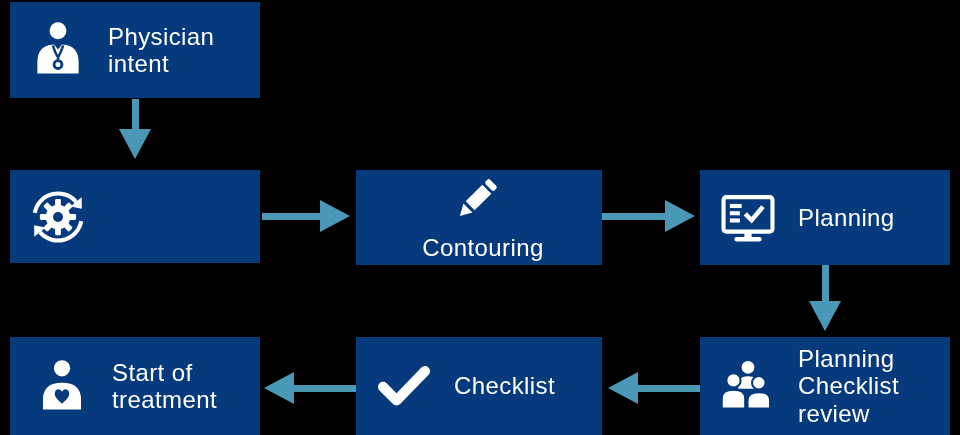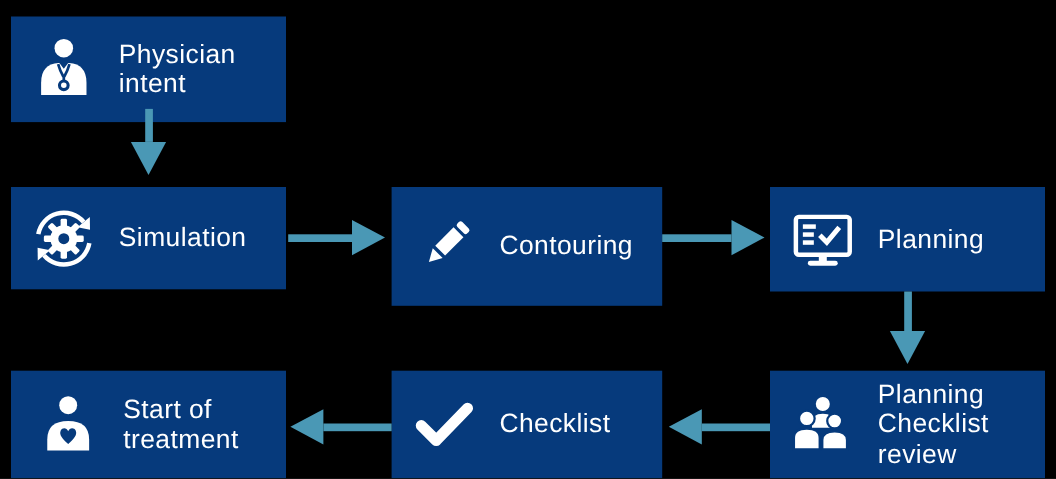--- a/index.html
+++ b/index.html
@@ -59,7 +59,7 @@
 
 <div id="stage">
 
-  <div class="box" style="left:10px;top:15px;width:250px;height:96px;">
+  <div class="box" style="left:10px;top:2px;width:250px;height:96px;">
     <span class="icon-wrap">
       <svg width="60" height="62" viewBox="0 0 64 64">
         <circle cx="32" cy="11.5" r="9" fill="#fff"></circle>

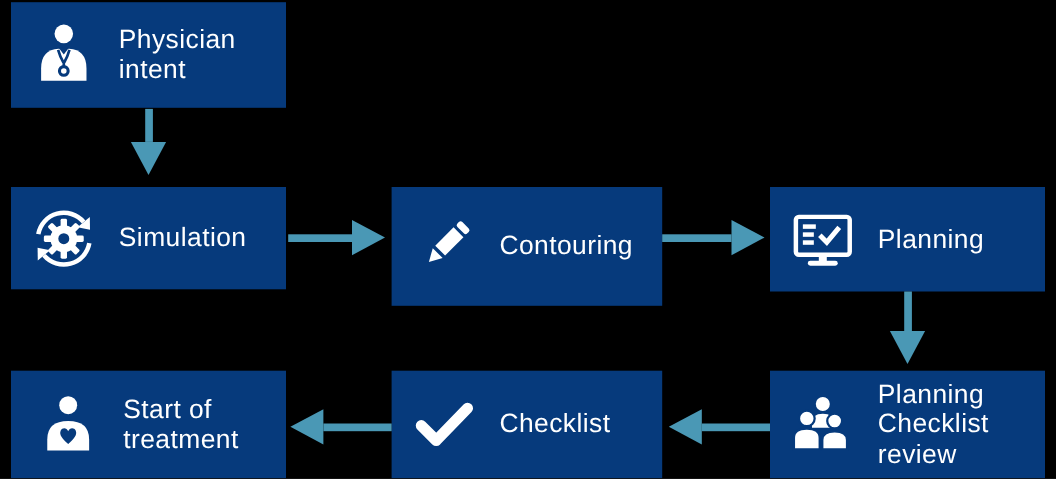--- a/index.html
+++ b/index.html
@@ -94,7 +94,6 @@
         <polygon points="5.7,41 5.9,53.8 18.3,43.6" fill="#fff"></polygon>
       </svg>
     </span>
-    <span class="label">Simulation</span>
   </div>
 
   <div class="box" style="left:356px;top:170px;width:246px;height:108px;">

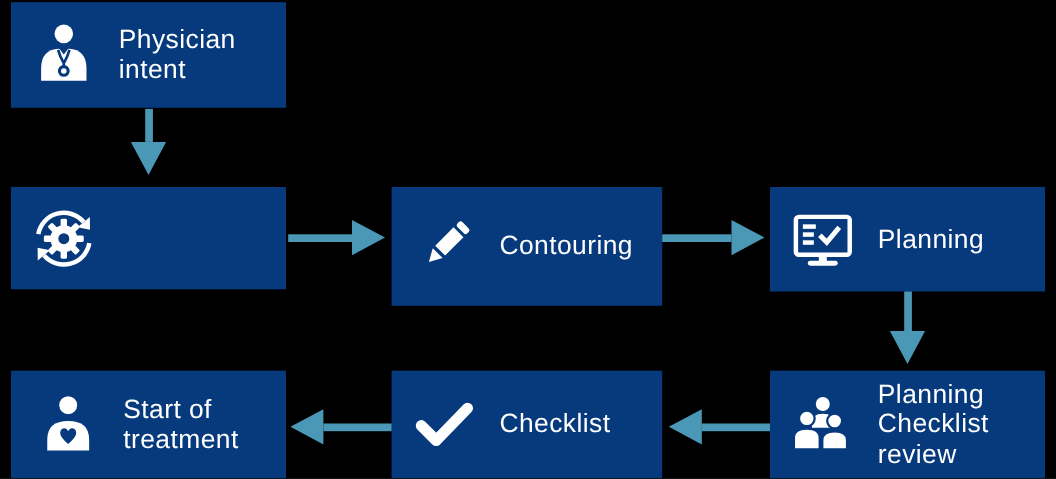--- a/index.html
+++ b/index.html
@@ -96,7 +96,7 @@
     </span>
   </div>
 
-  <div class="box" style="left:356px;top:170px;width:246px;height:108px;">
+  <div class="box" style="left:356px;top:170px;width:246px;height:95px;flex-direction:column;">
     <span class="icon-wrap">
       <svg width="58" height="58" viewBox="0 0 64 64">
         <g transform="rotate(45 32 32)" fill="#fff">

